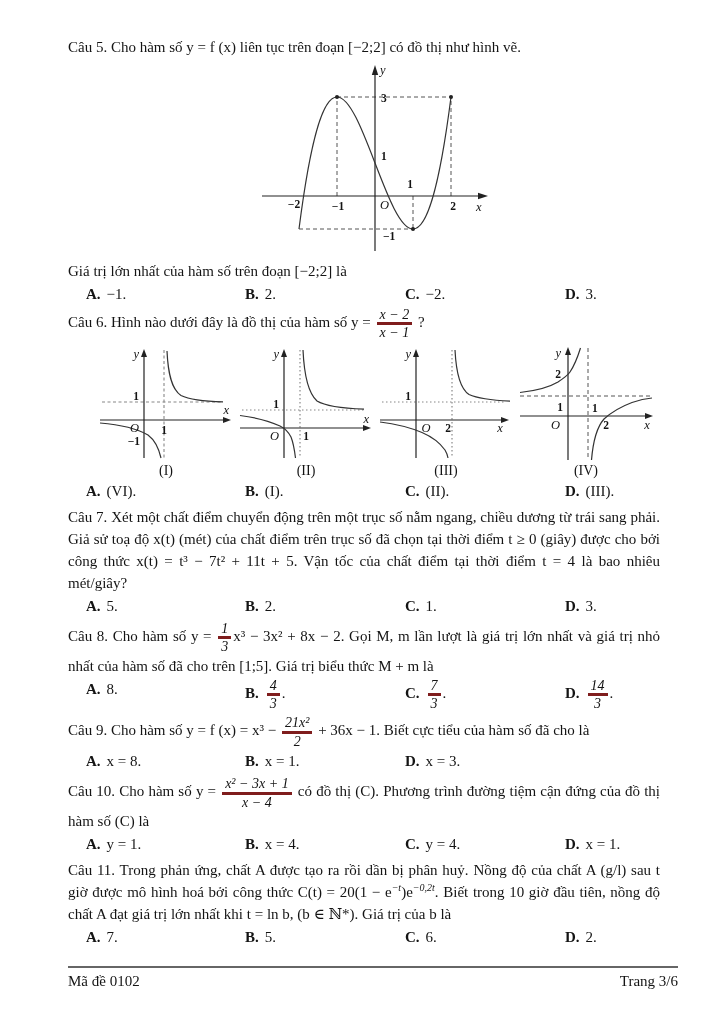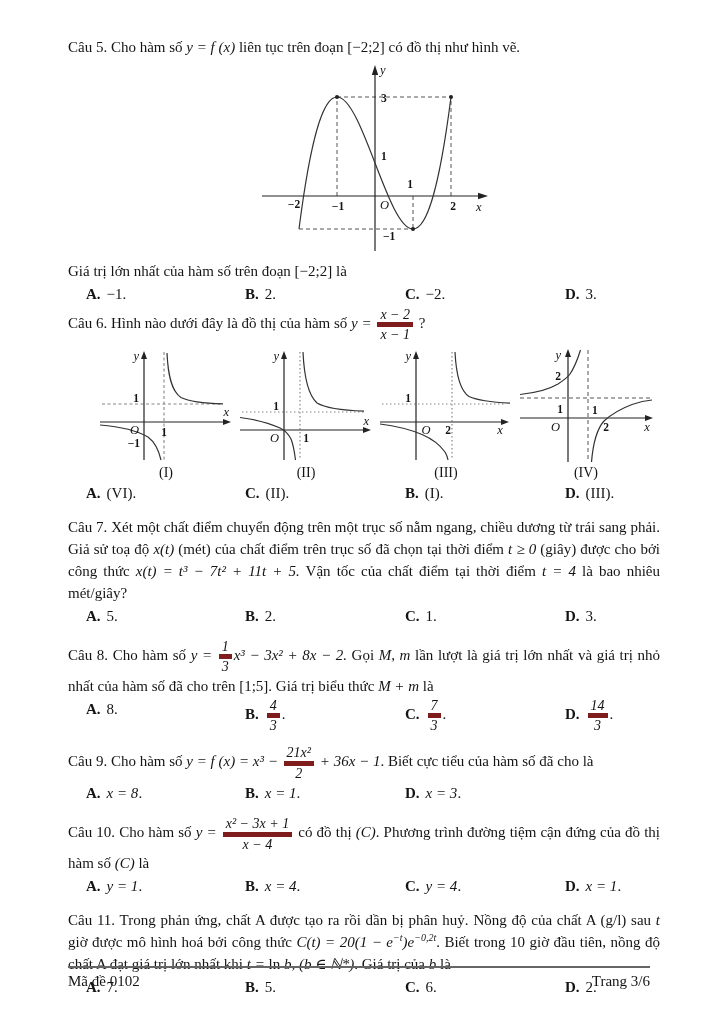--- a/index.html
+++ b/index.html
@@ -12,7 +12,7 @@
   .para{margin:0;line-height:22px;text-align:justify}
   .qgap{margin-top:12px}
   .seg-b{font-weight:normal}
-  .seg-m{font-style:italic}
+  .seg-m{}
   sup.msup{font-style:italic;font-size:10px;line-height:0}
   .frac{display:inline-block;vertical-align:middle;text-align:center;
         font-style:italic;line-height:1.1;margin:0 2px}

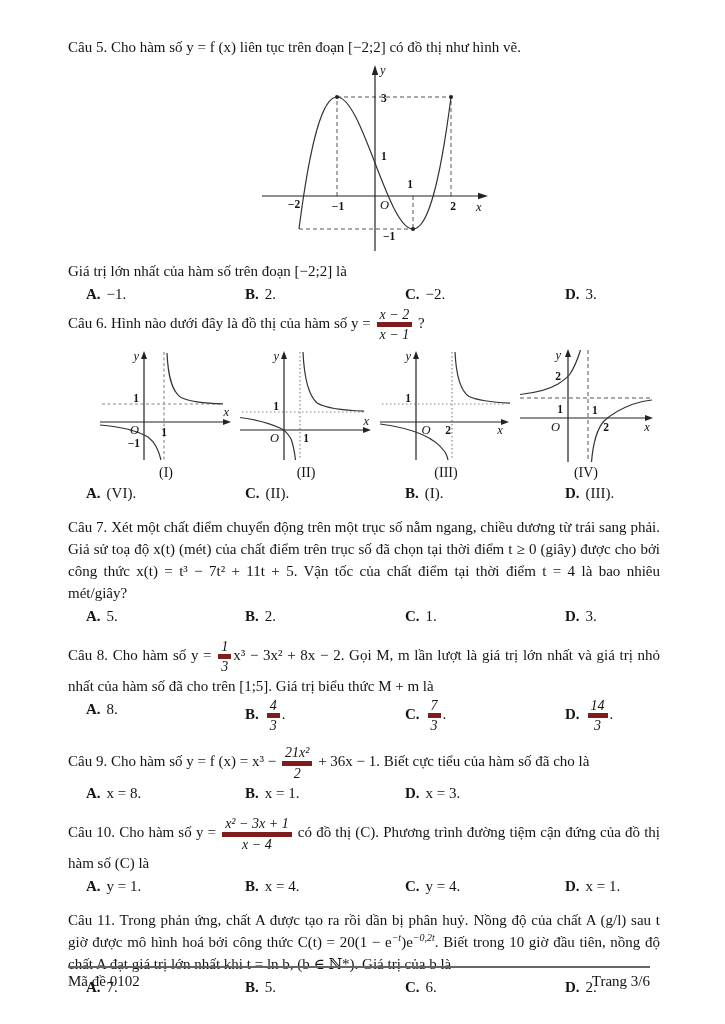--- a/index.html
+++ b/index.html
@@ -17,7 +17,7 @@
   .frac{display:inline-block;vertical-align:middle;text-align:center;
         font-style:italic;line-height:1.1;margin:0 2px}
   .frac .num,.frac .den{display:block;font-size:14px;padding:0 3px}
-  .frac .den{border-top:5px solid #7f1d1d}
+  .frac .den{border-top:3px solid #7f1d1d}
   .opts{display:grid;grid-template-columns:159px 160px 160px 1fr;
         padding-left:18px;margin:1px 0 2px;line-height:22px}
   .opt-label{font-weight:bold;margin-right:6px}

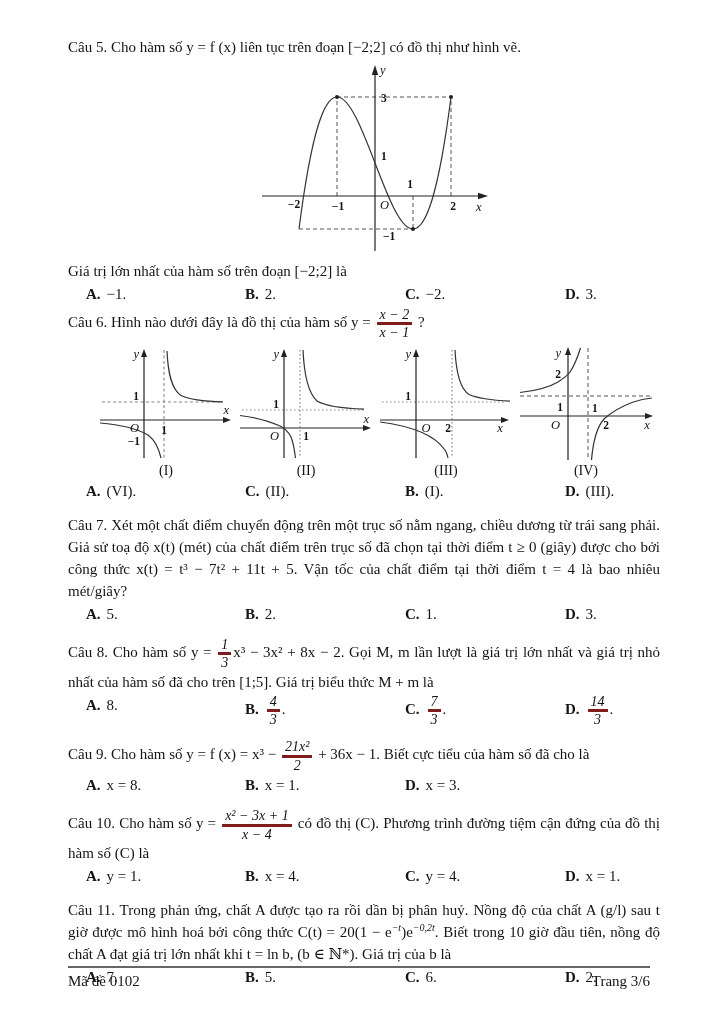--- a/index.html
+++ b/index.html
@@ -184,8 +184,8 @@
     </div>
     <div class="opts">
         <div class="opt"><span class="opt-label">A.</span><span class="seg-t">(VI).</span></div>
+        <div class="opt"><span class="opt-label">B.</span><span class="seg-t">(I).</span></div>
         <div class="opt"><span class="opt-label">C.</span><span class="seg-t">(II).</span></div>
-        <div class="opt"><span class="opt-label">B.</span><span class="seg-t">(I).</span></div>
         <div class="opt"><span class="opt-label">D.</span><span class="seg-t">(III).</span></div>
       </div>
   </section>

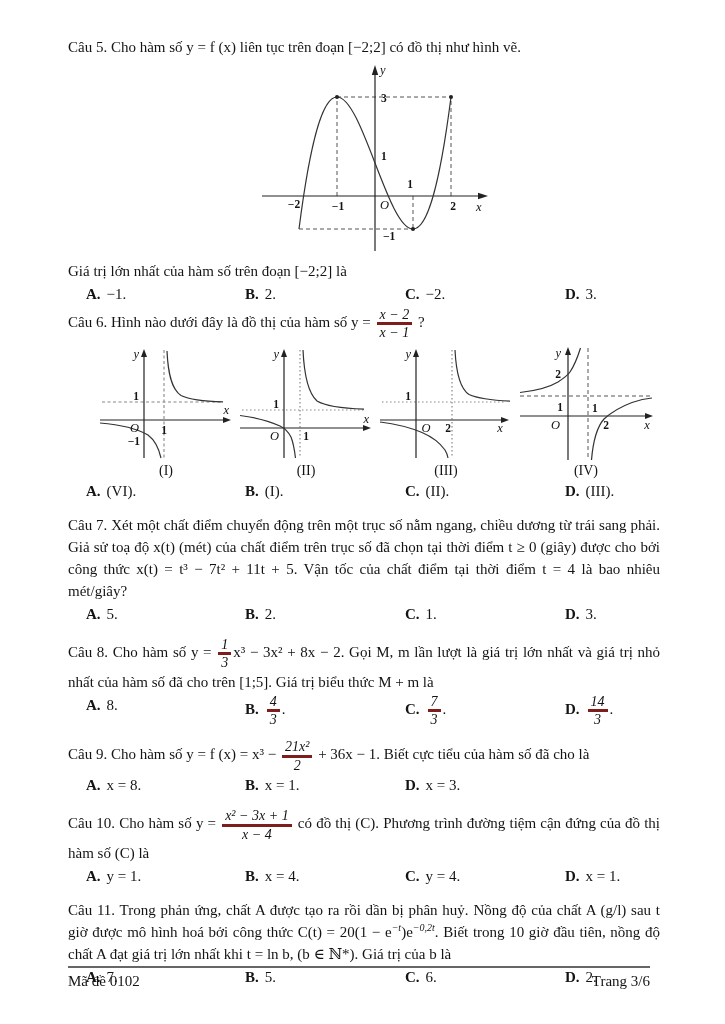--- a/index.html
+++ b/index.html
@@ -10,7 +10,7 @@
   }
   .content{padding:36px 65px 0 68px}
   .para{margin:0;line-height:22px;text-align:justify}
-  .qgap{margin-top:12px}
+  .qgap{margin-top:4px}
   .seg-b{font-weight:normal}
   .seg-m{}
   sup.msup{font-style:italic;font-size:10px;line-height:0}

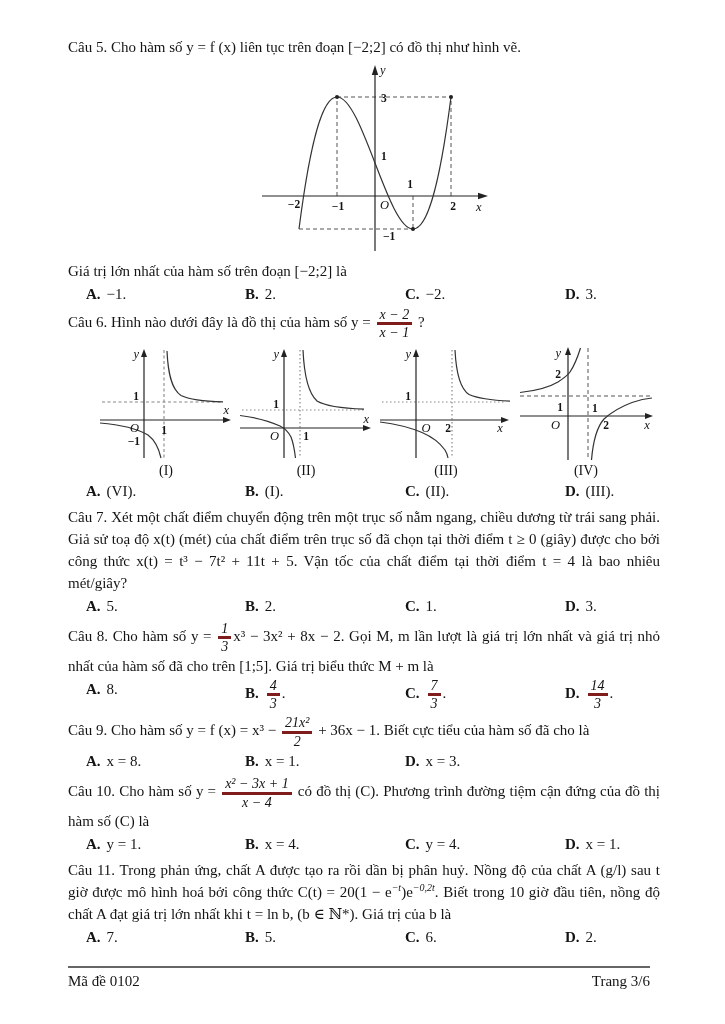--- a/index.html
+++ b/index.html
@@ -37,7 +37,7 @@
   .dot2{stroke:#888;stroke-width:1.2;fill:none;stroke-dasharray:1.5 2.5}
   .arrow{fill:#222;stroke:none}
   .kdot{fill:#222;stroke:none}
-  .footer{position:absolute;left:68px;right:75px;top:966px;
+  .footer{position:absolute;left:68px;right:47px;top:966px;
           border-top:2px solid #666;display:flex;justify-content:space-between;
           padding-top:3px;font-size:15px;line-height:20px}
 </style>

